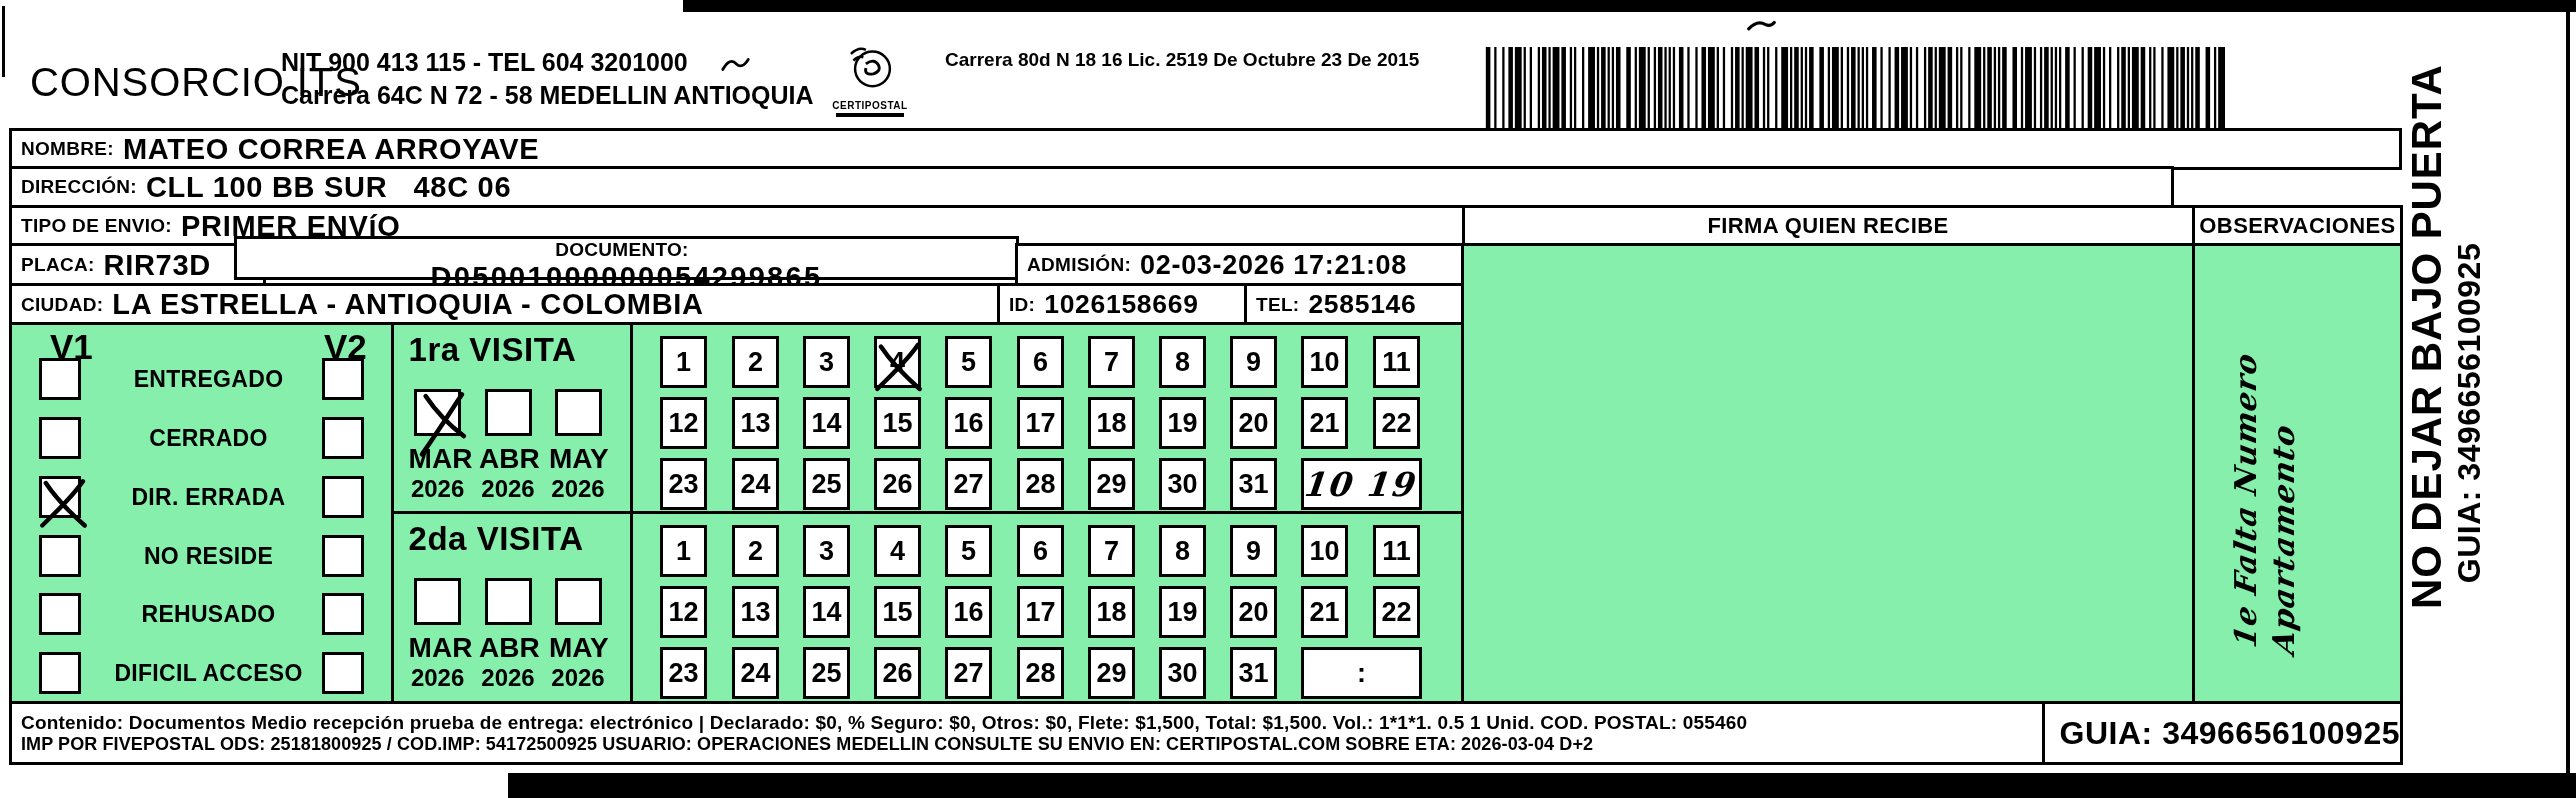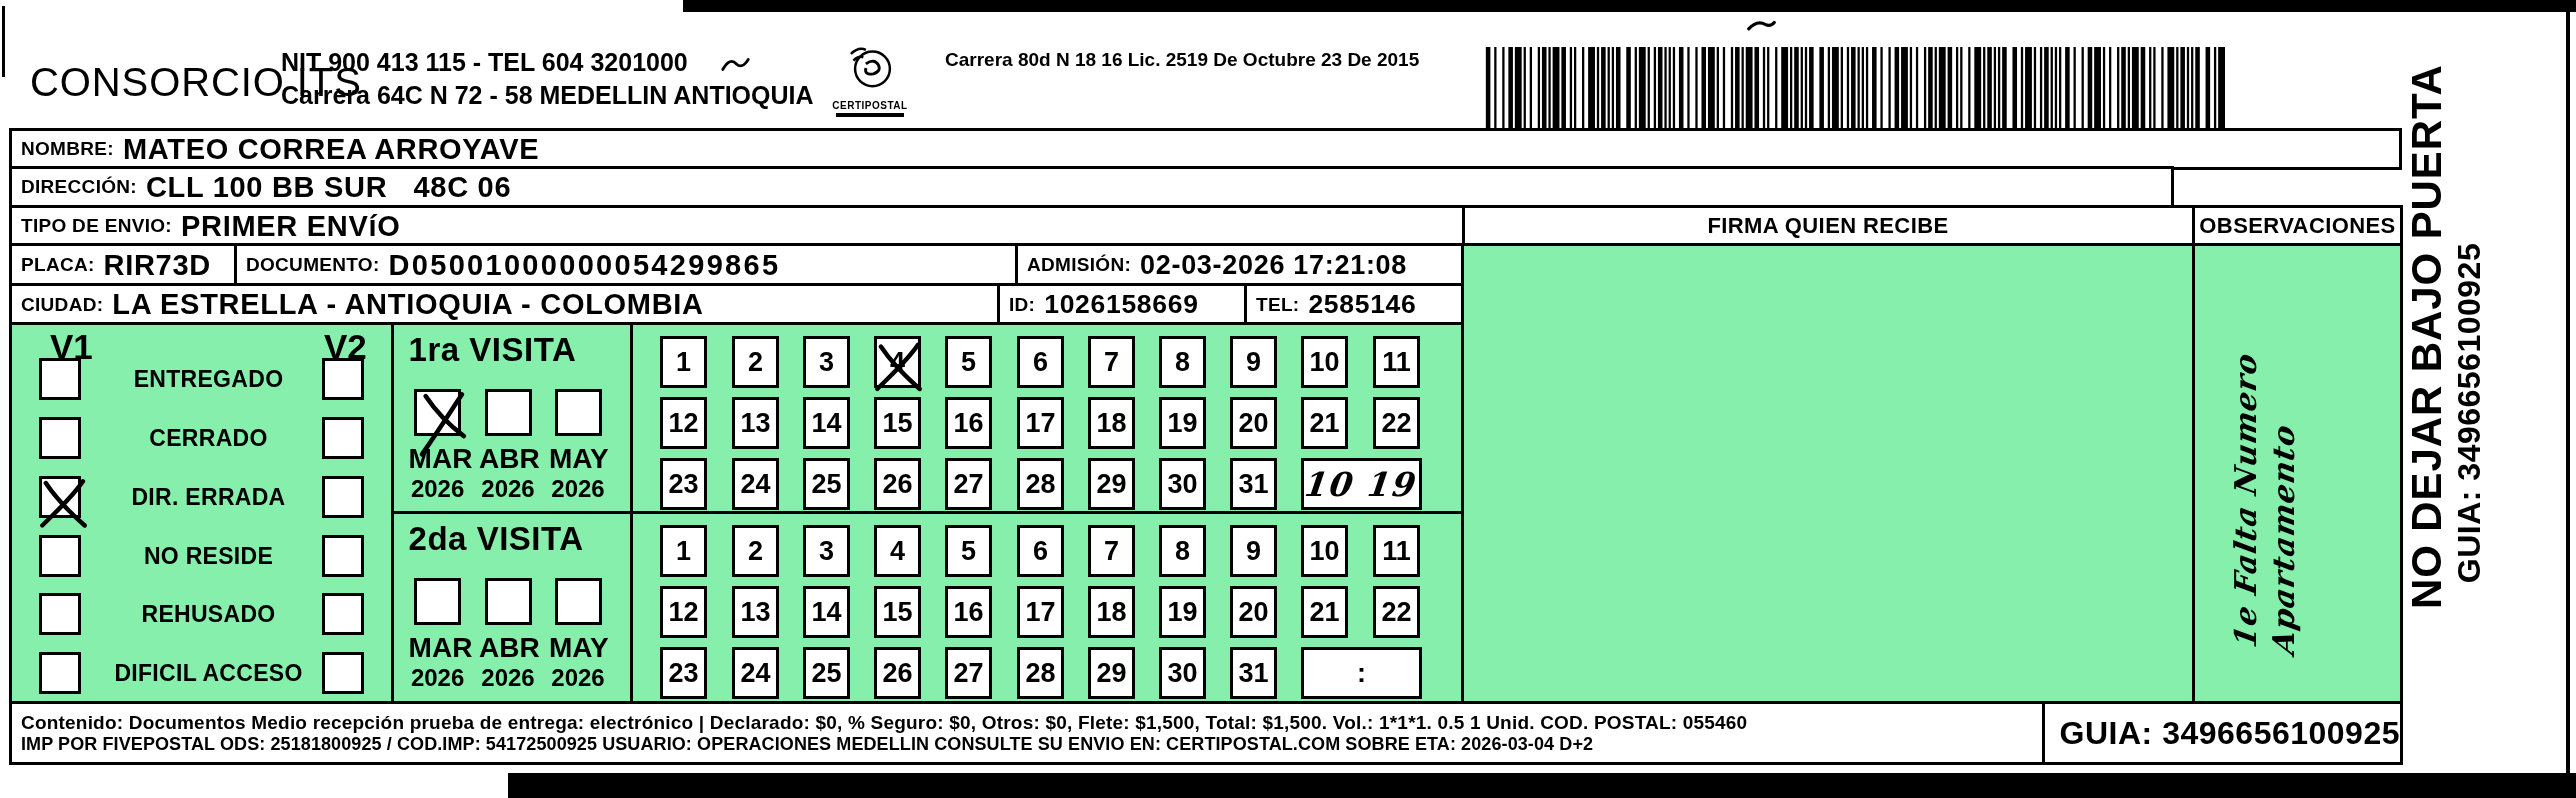--- a/index.html
+++ b/index.html
@@ -226,7 +226,7 @@
     <span class="lbl">PLACA:</span>
     <span class="val">RIR73D</span>
   </div>
-  <div class="cell" style="left:234px;top:243px;width:785px;height:44px;">
+  <div class="cell" style="left:234px;top:236px;width:785px;height:44px;flex-direction:column;">
     <span class="lbl">DOCUMENTO:</span>
     <span class="val num">D05001000000054299865</span>
   </div>

